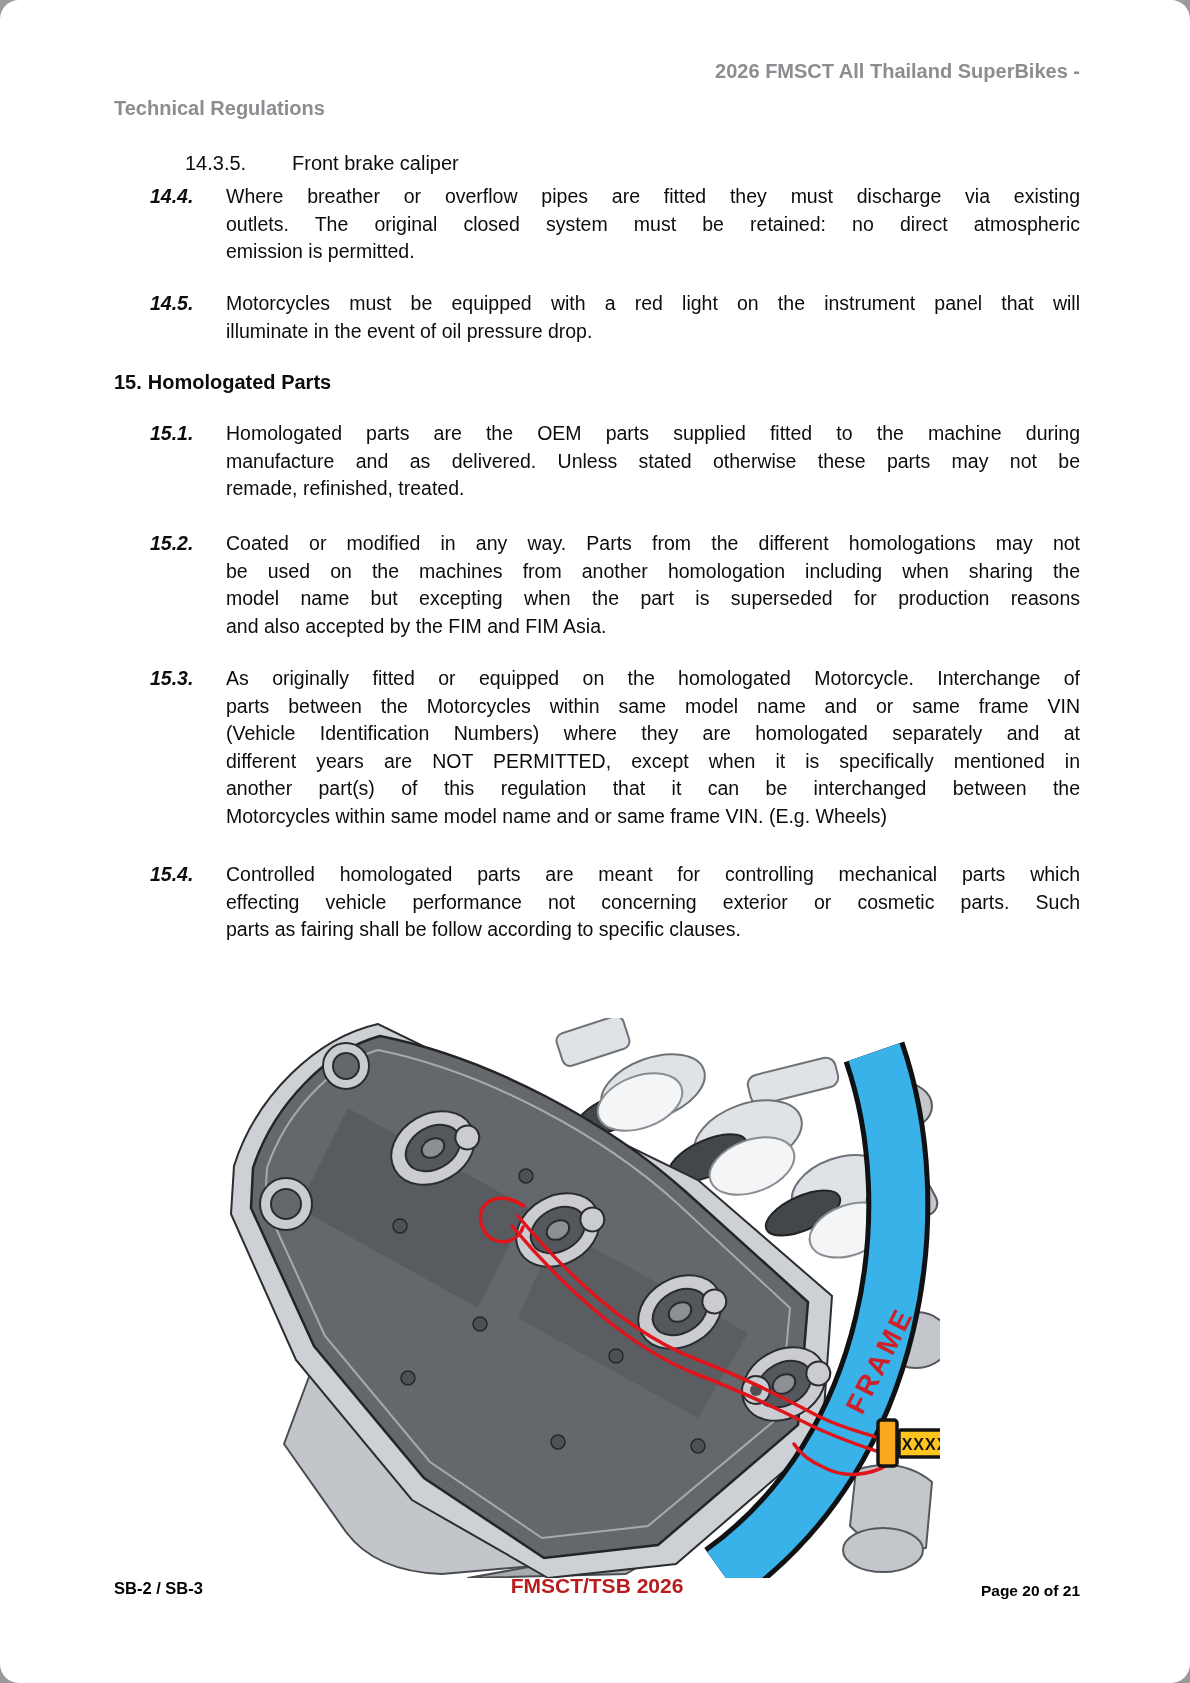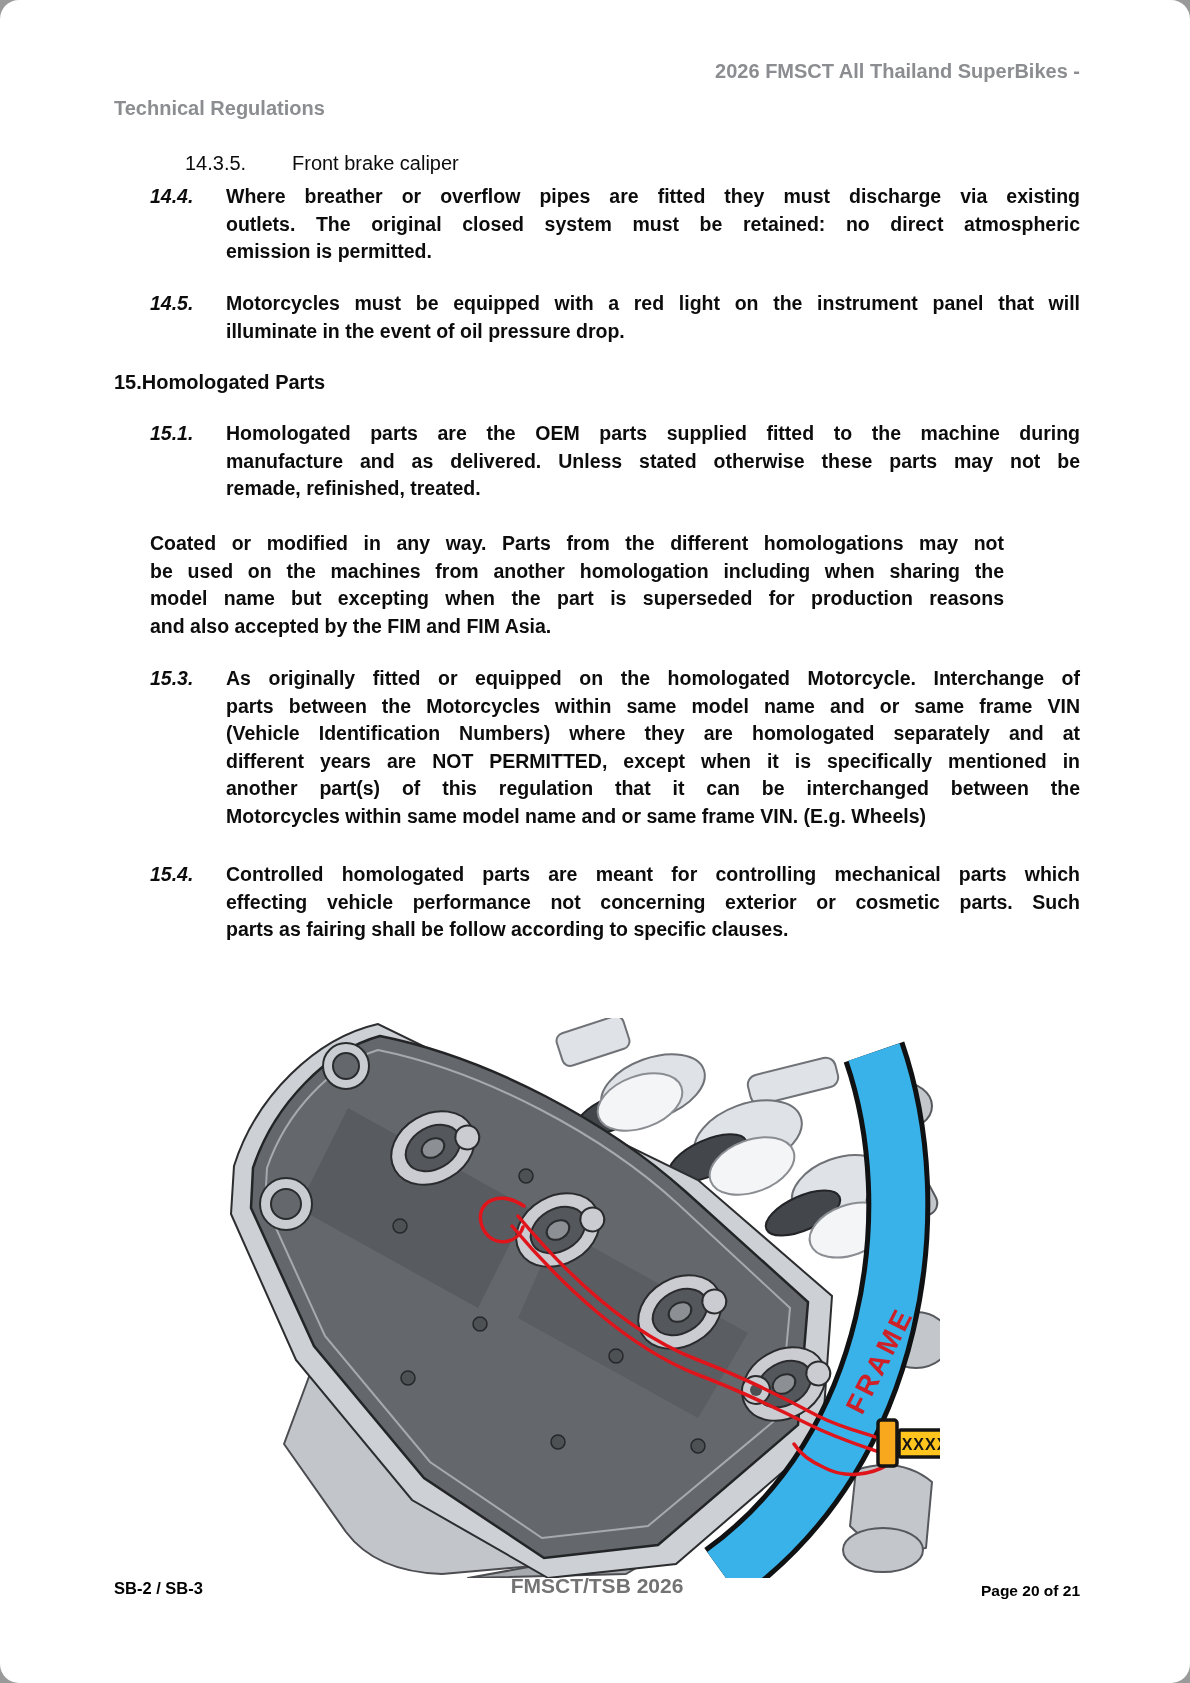--- a/index.html
+++ b/index.html
@@ -31,7 +31,7 @@
   }
   .pnum{width:76px;font-weight:bold;flex:none;font-style:italic;}
   .plines{width:854px;}
-  .jline{text-align:justify;text-justify:inter-word;text-align-last:justify;font-weight:bold;}
+  .jline{text-align:justify;text-justify:inter-word;text-align-last:justify;}
   .jline.jlast{text-align-last:left;}
   .h15{
     position:absolute;top:369px;left:114px;

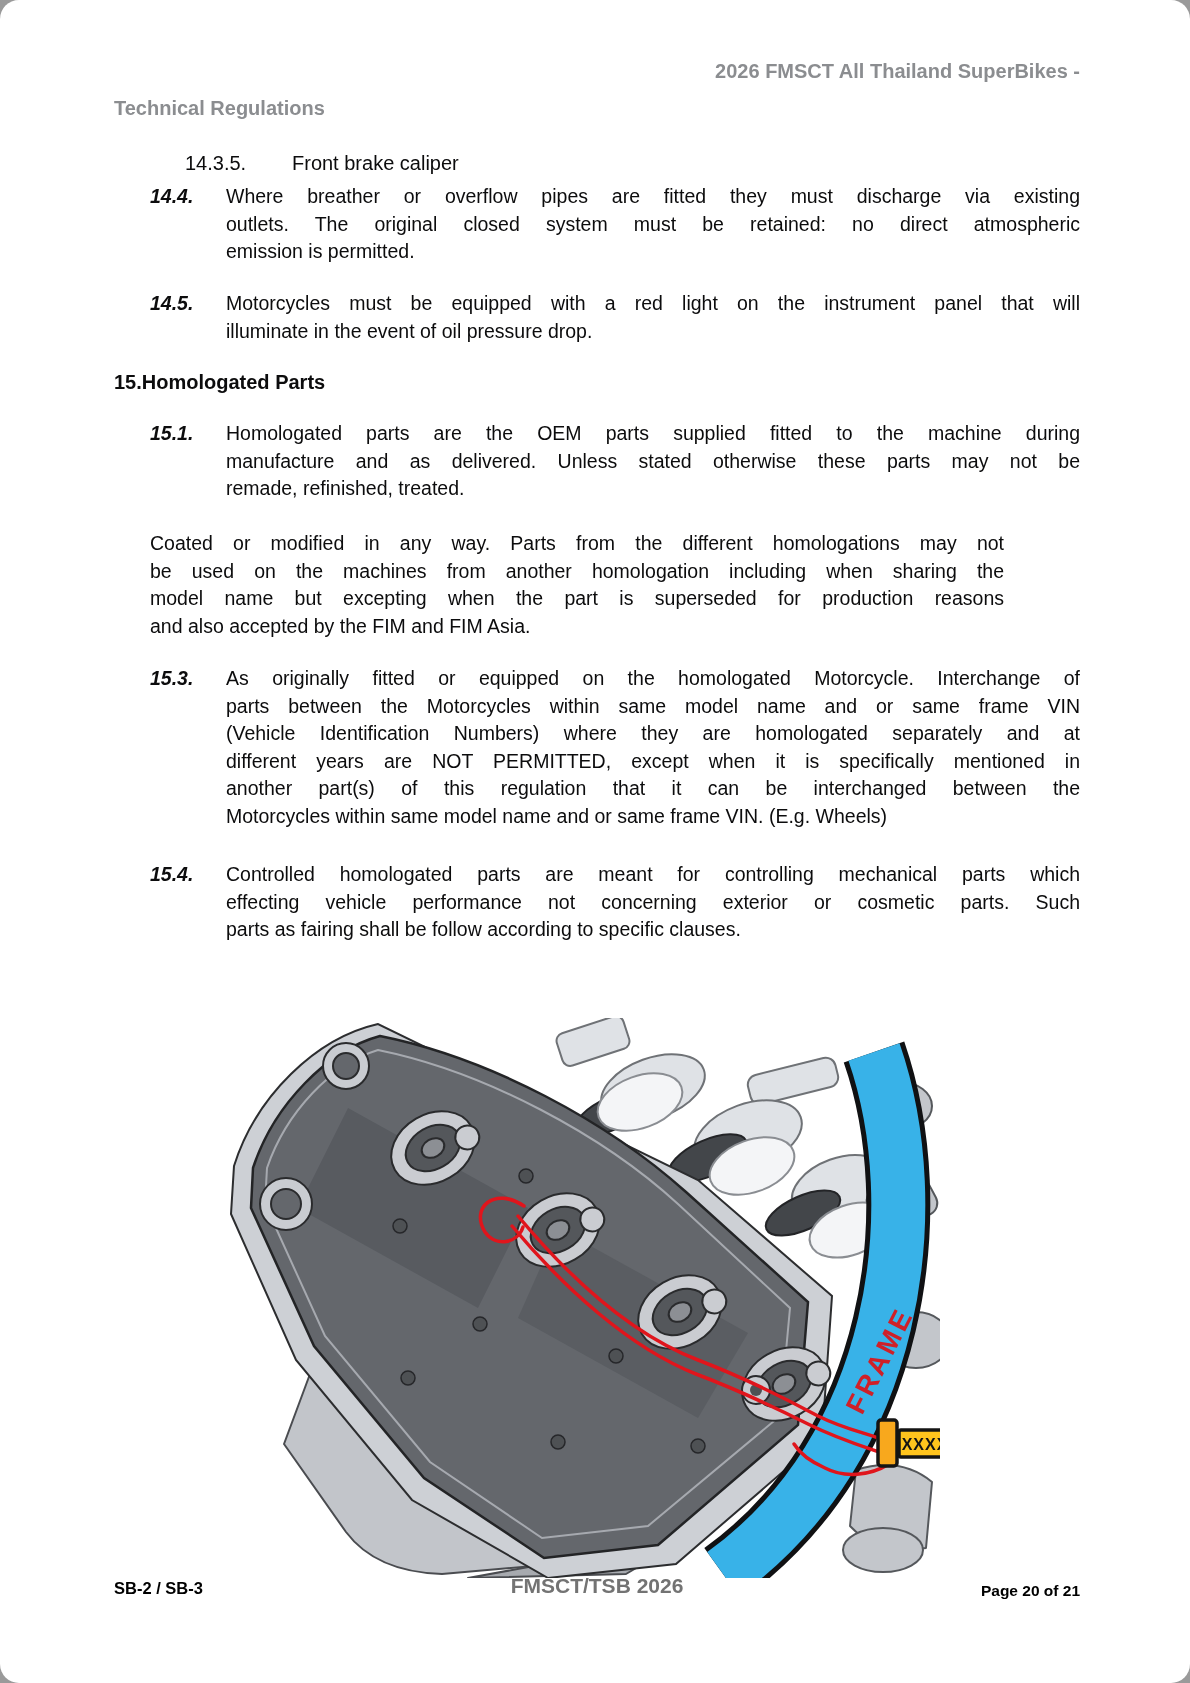--- a/index.html
+++ b/index.html
@@ -37,7 +37,7 @@
     position:absolute;top:369px;left:114px;
     font-size:20px;font-weight:bold;line-height:27px;color:#0c0c0d;
   }
-  .h15num{}
+  .h15num{margin-right:6px;}
   .caption{
     position:absolute;top:963px;left:114px;width:966px;
     text-align:center;font-size:20px;color:#0c0c0d;

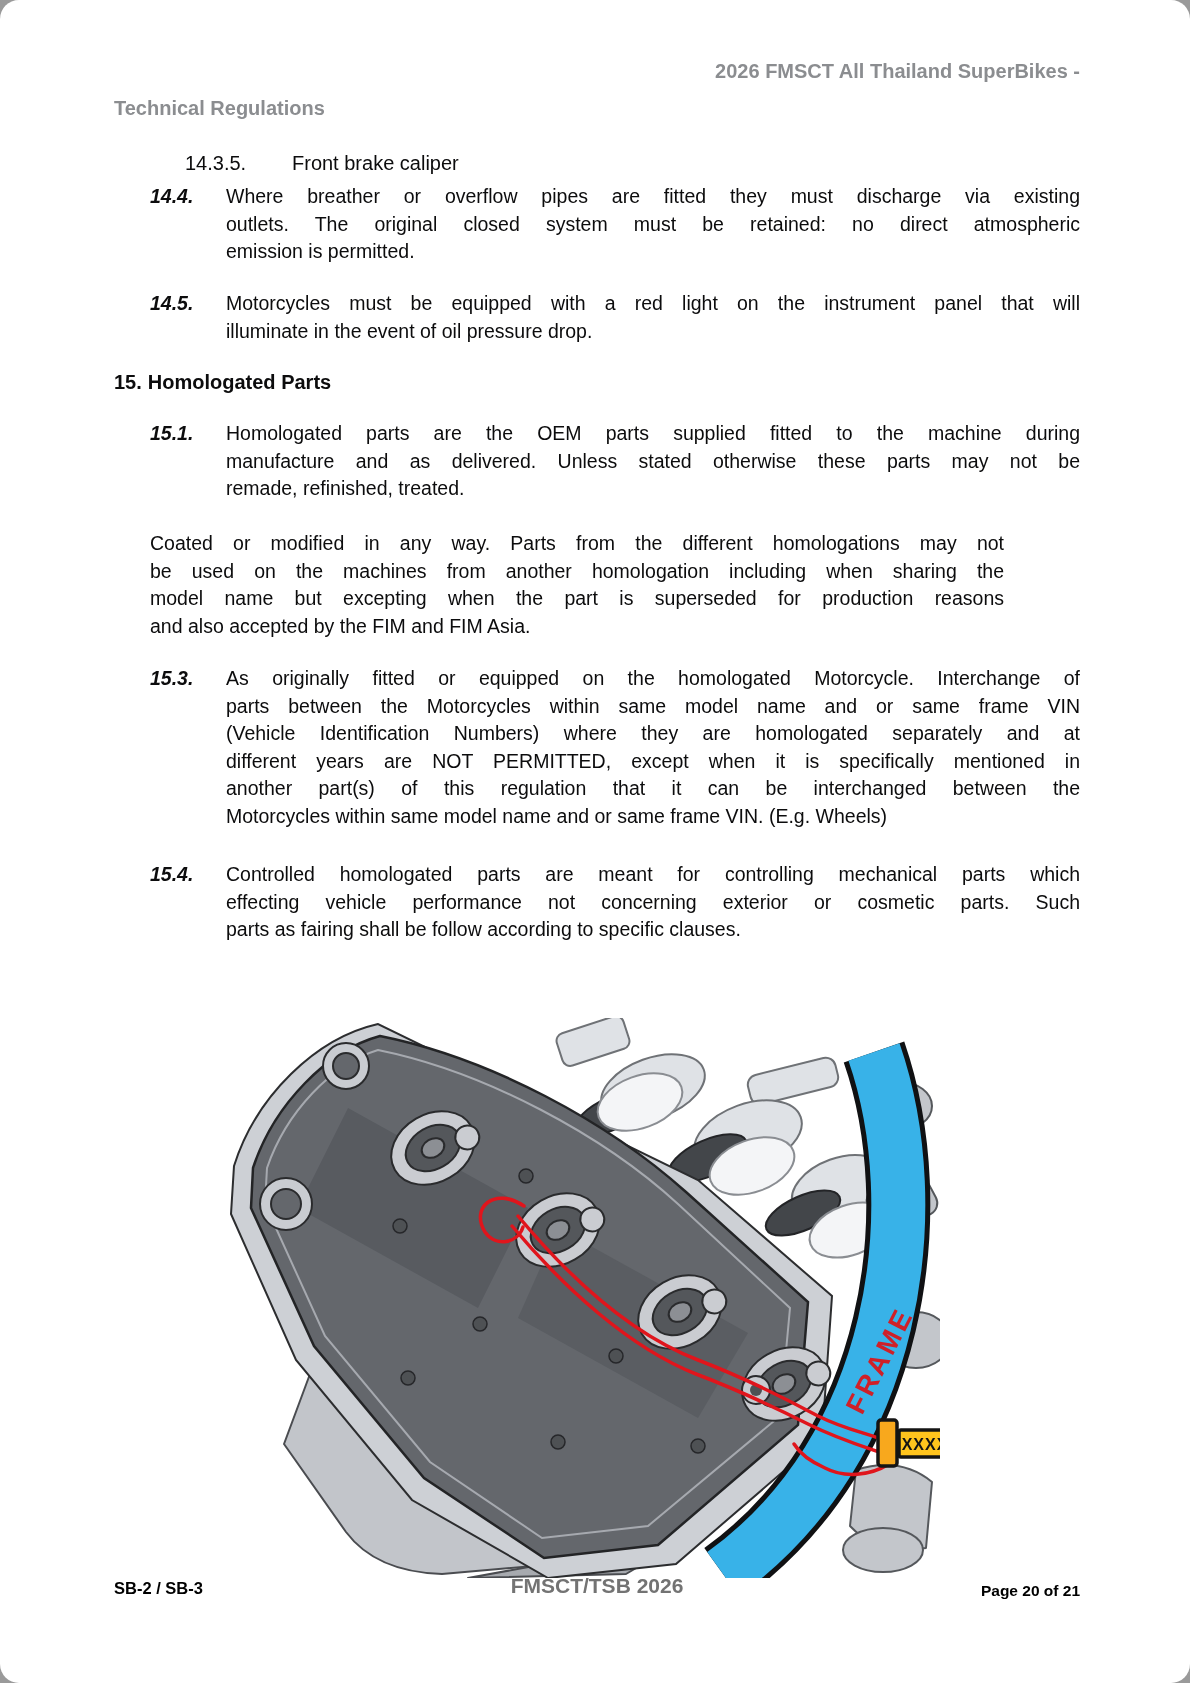--- a/index.html
+++ b/index.html
@@ -91,6 +91,7 @@
   </div>
 
   <div class="para" style="top:530px">
+    <div class="pnum">15.2.</div>
     <div class="plines">
         <div class="jline">Coated or modified in any way. Parts from the different homologations may not</div>
         <div class="jline">be used on the machines from another homologation including when sharing the</div>

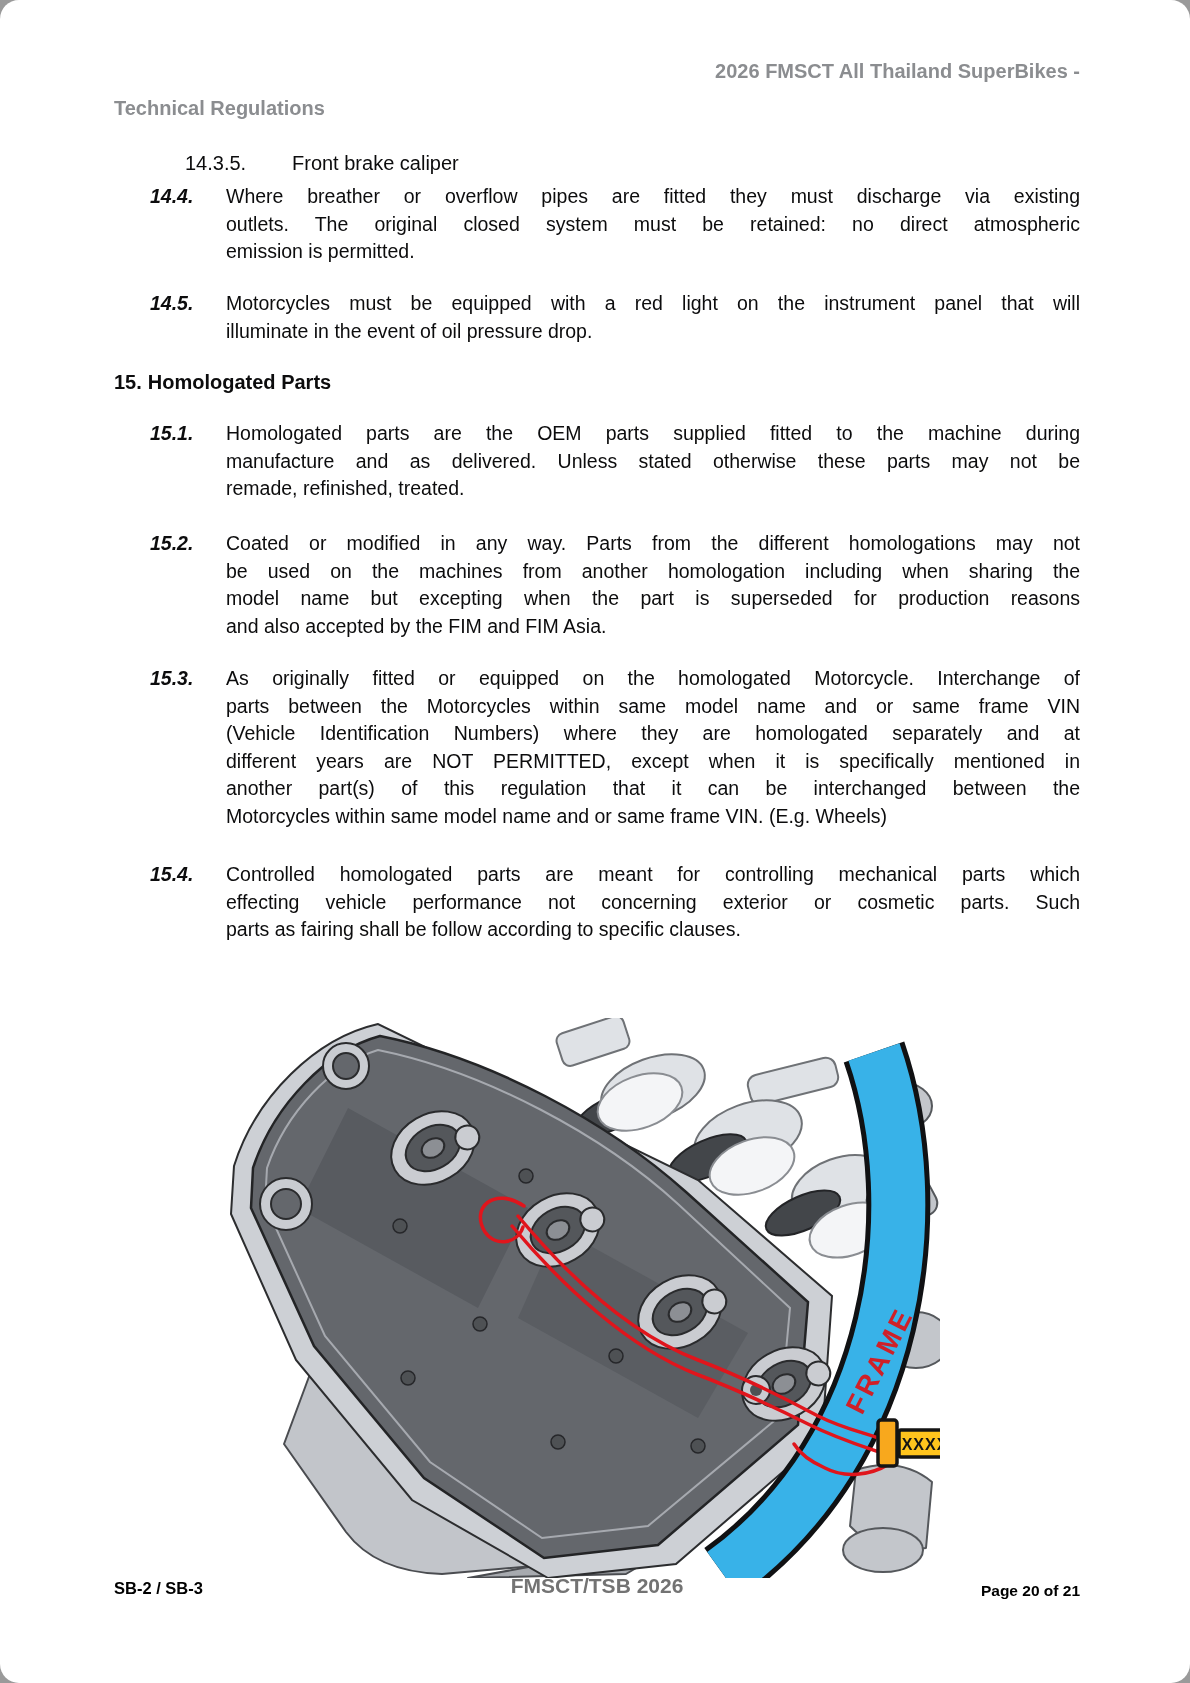--- a/index.html
+++ b/index.html
@@ -45,7 +45,7 @@
   .figure{position:absolute;top:1018px;left:228px;width:712px;height:560px;}
   .figure svg text{font-family:"Liberation Sans", sans-serif;}
   .ftr-left{position:absolute;top:1579px;left:114px;font-size:16.5px;font-weight:bold;color:#000000;}
-  .ftr-center{position:absolute;top:1574px;left:114px;width:966px;text-align:center;font-size:21px;font-weight:bold;color:#737373;}
+  .ftr-center{position:absolute;top:1574px;left:114px;width:966px;text-align:center;font-size:21px;font-weight:bold;color:#b91c1c;}
   .ftr-right{position:absolute;top:1582px;left:114px;width:966px;text-align:right;font-size:15.5px;font-weight:bold;color:#000000;}
 </style>
 </head>

